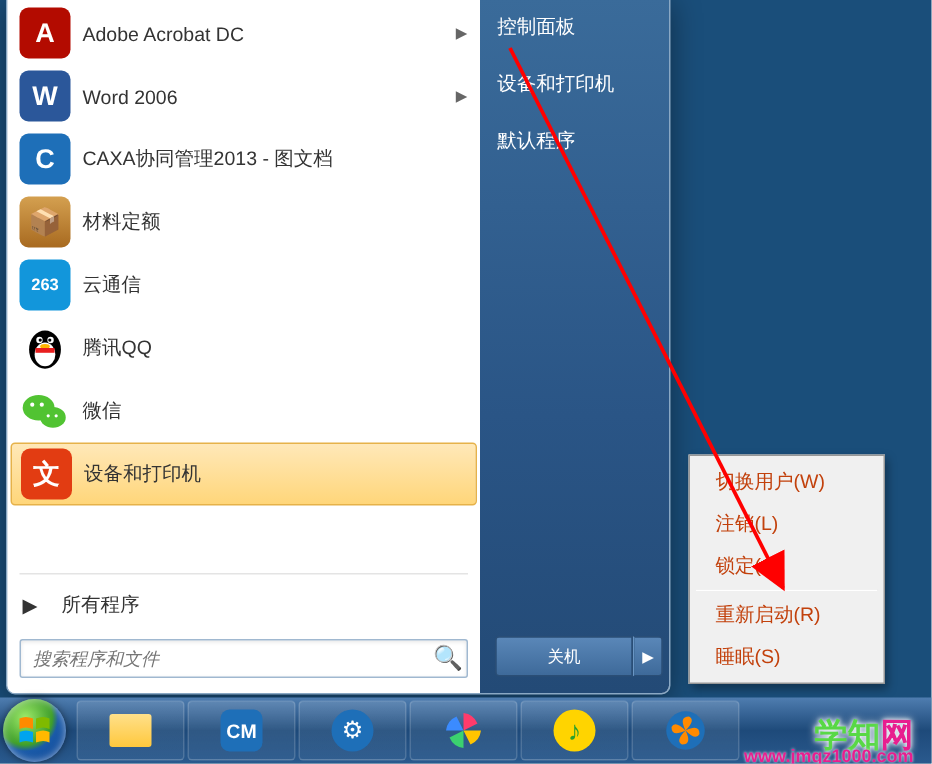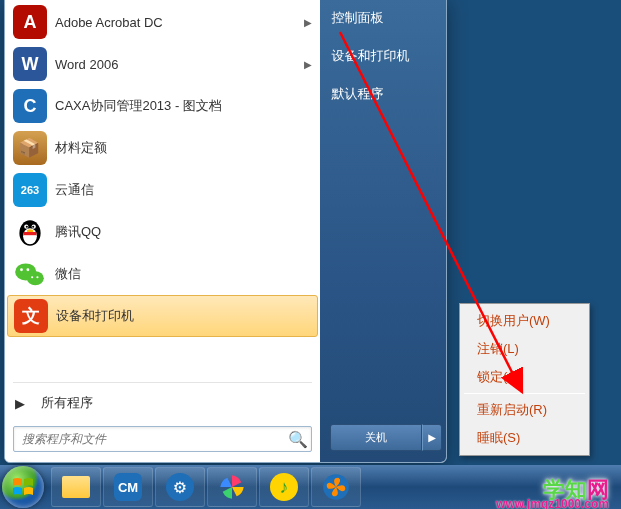--- a/index.html
+++ b/index.html
@@ -93,7 +93,7 @@
   }
   .start-orb svg { width:24px; height:24px; }
   .task-item {
-    width:50px; height:40px; margin:0 1px;
+    width:72px; height:40px; margin:0 1px;
     background: linear-gradient(rgba(255,255,255,.12), rgba(255,255,255,.04));
     border:1px solid rgba(255,255,255,.15); border-radius:3px;
     display:flex; align-items:center; justify-content:center;

